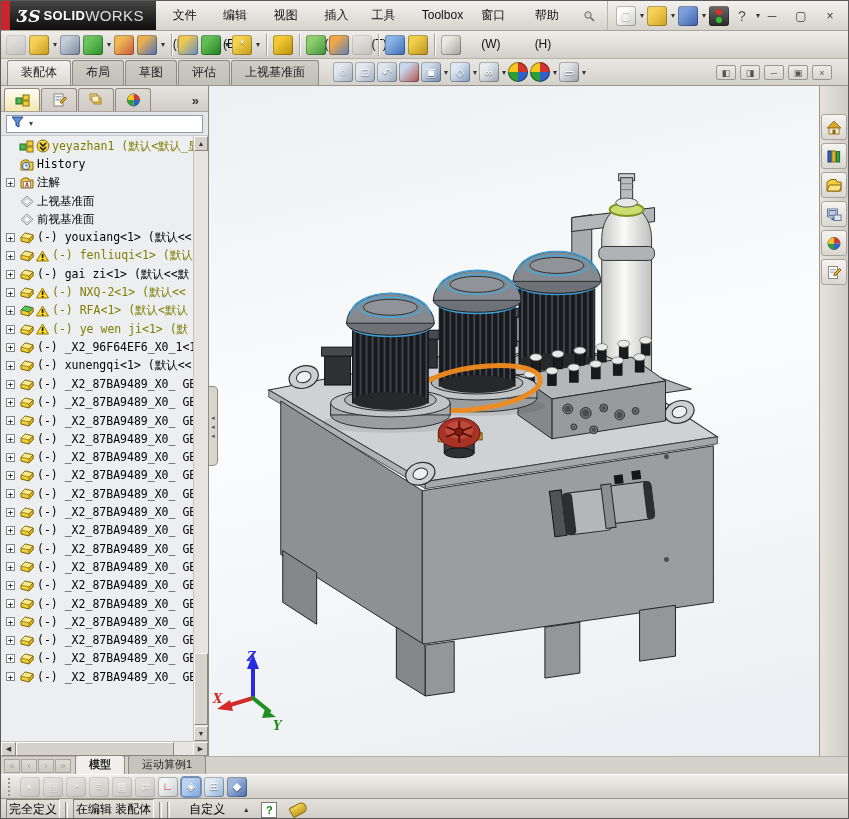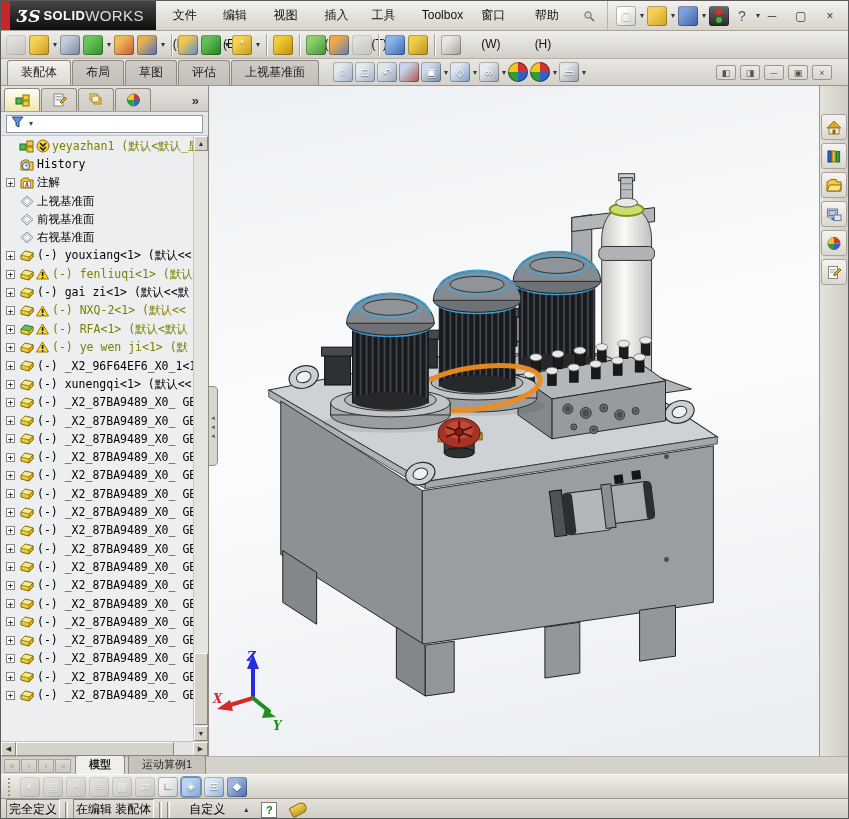--- a/index.html
+++ b/index.html
@@ -322,16 +322,6 @@
               </svg>
             </span>
             <span class="lab">前视基准面</span>
-          </div>
-          <div class="tree-row">
-            <span class="slot-plus"></span>
-            <span class="slot-icon">
-              <svg width="14" height="13">
-                <polygon points="7,1 13,6.5 7,12 1,6.5" fill="#f2f4f6" stroke="#8a9098"></polygon>
-                <polygon points="7,3 11,6.5 7,10 3,6.5" fill="none" stroke="#b2b8c0"></polygon>
-              </svg>
-            </span>
-            <span class="lab">右视基准面</span>
           </div>
           <div class="tree-row">
             <span class="slot-plus">

